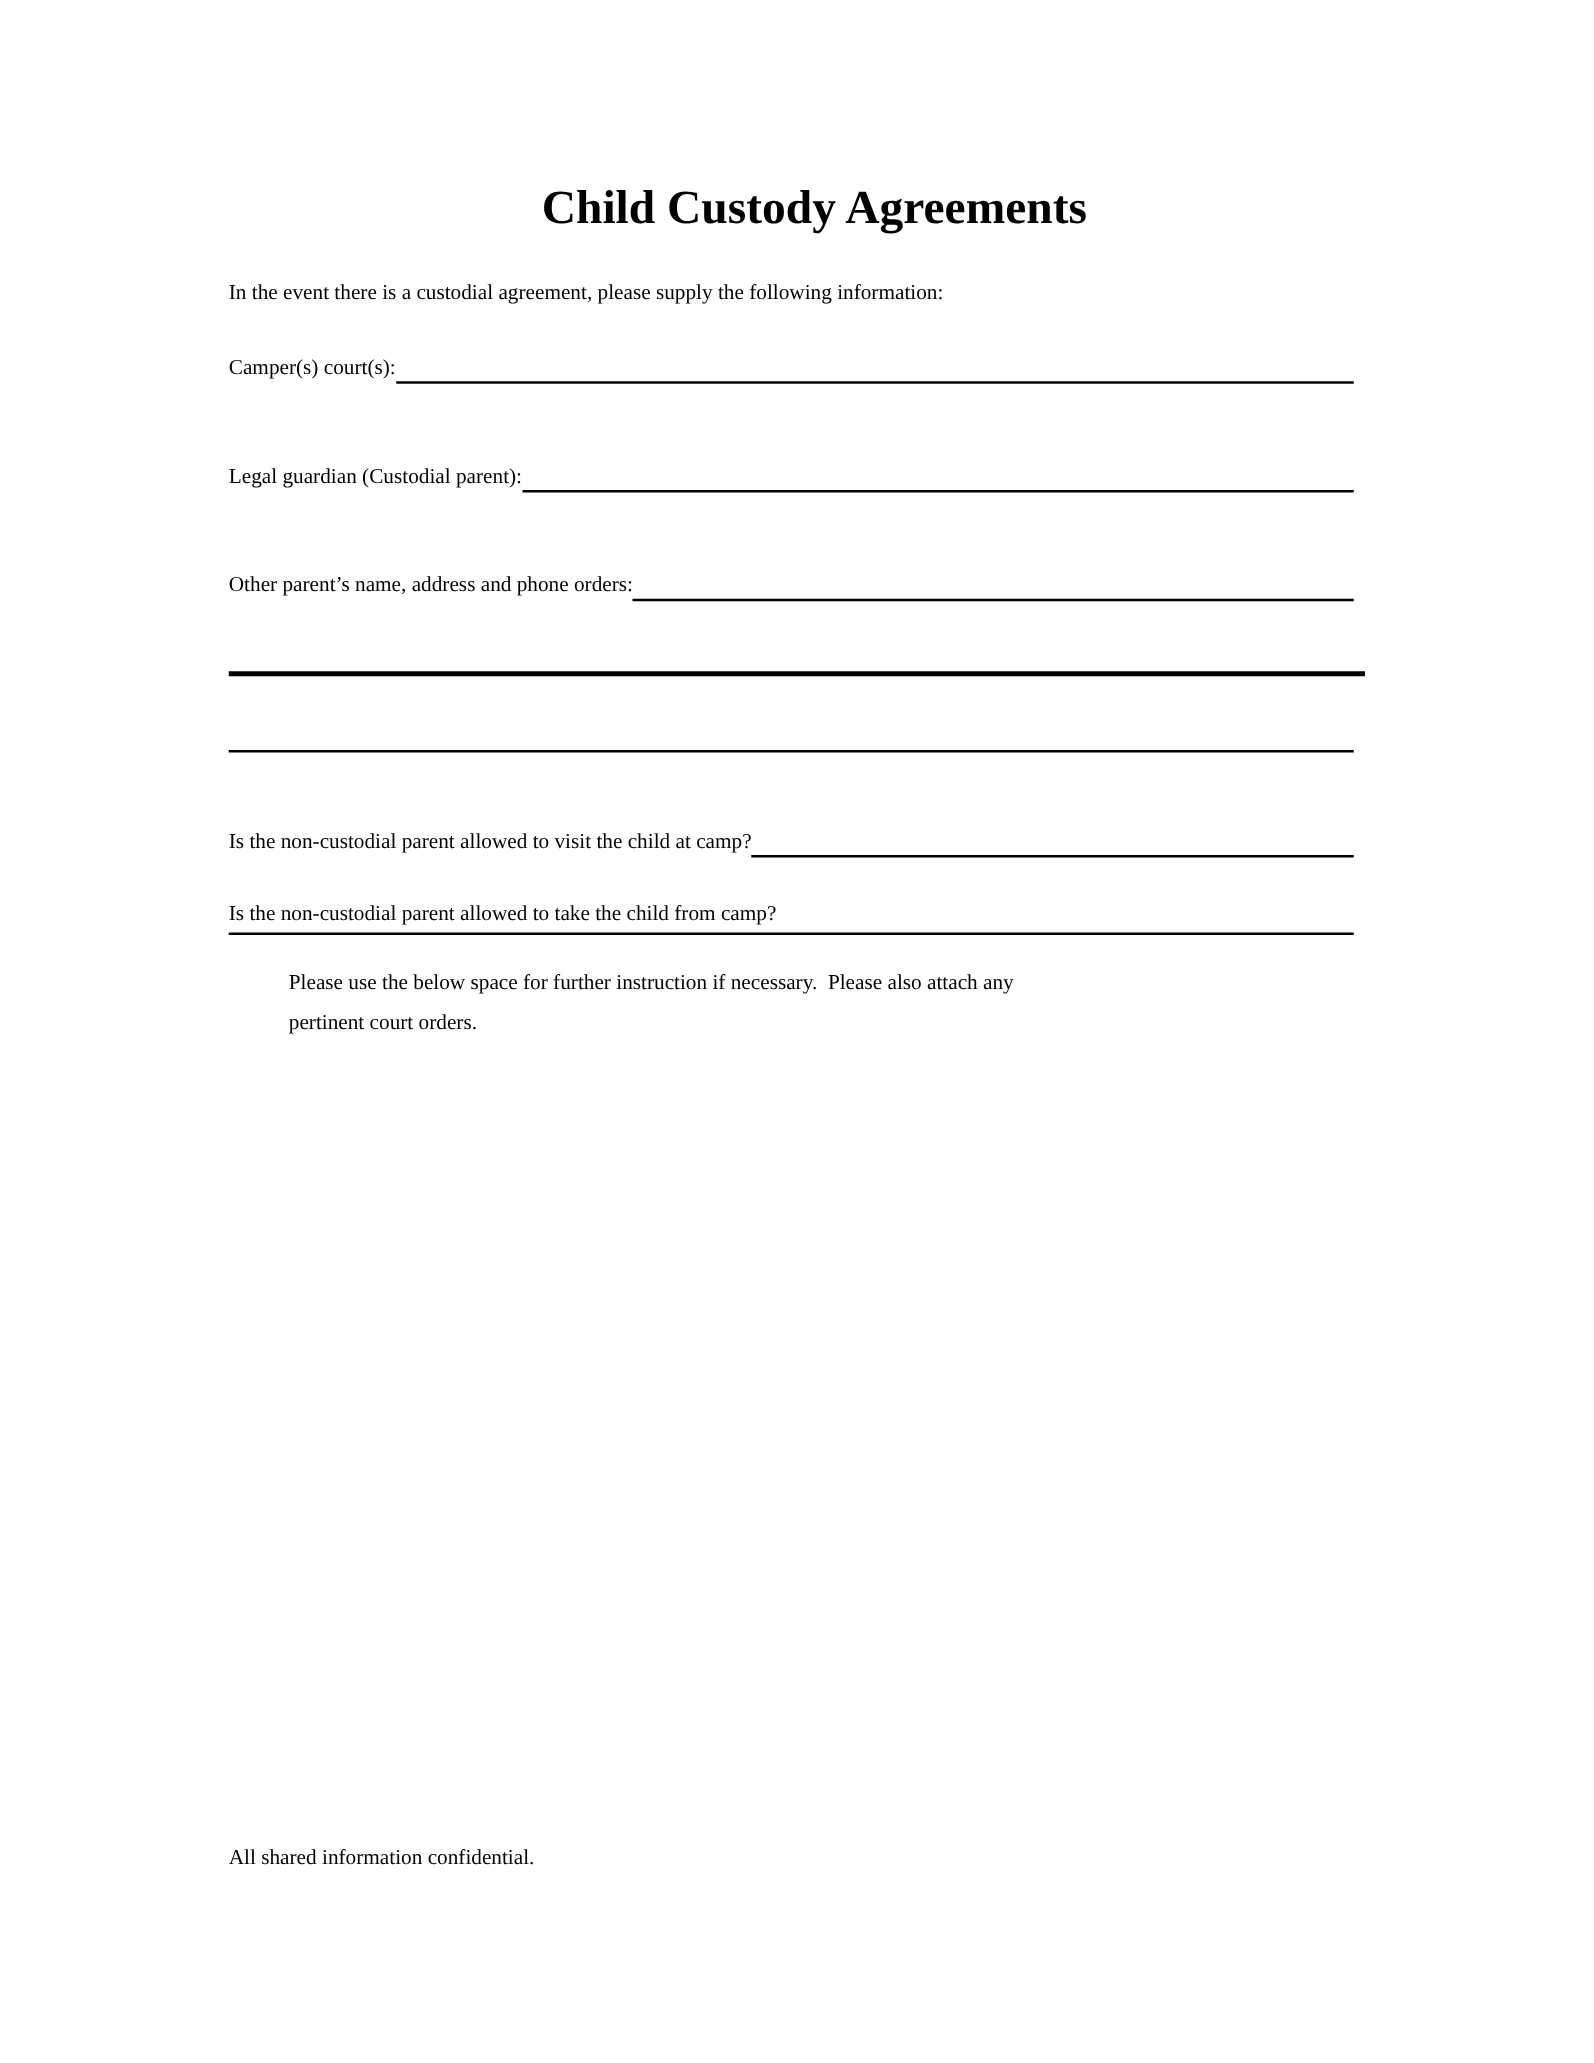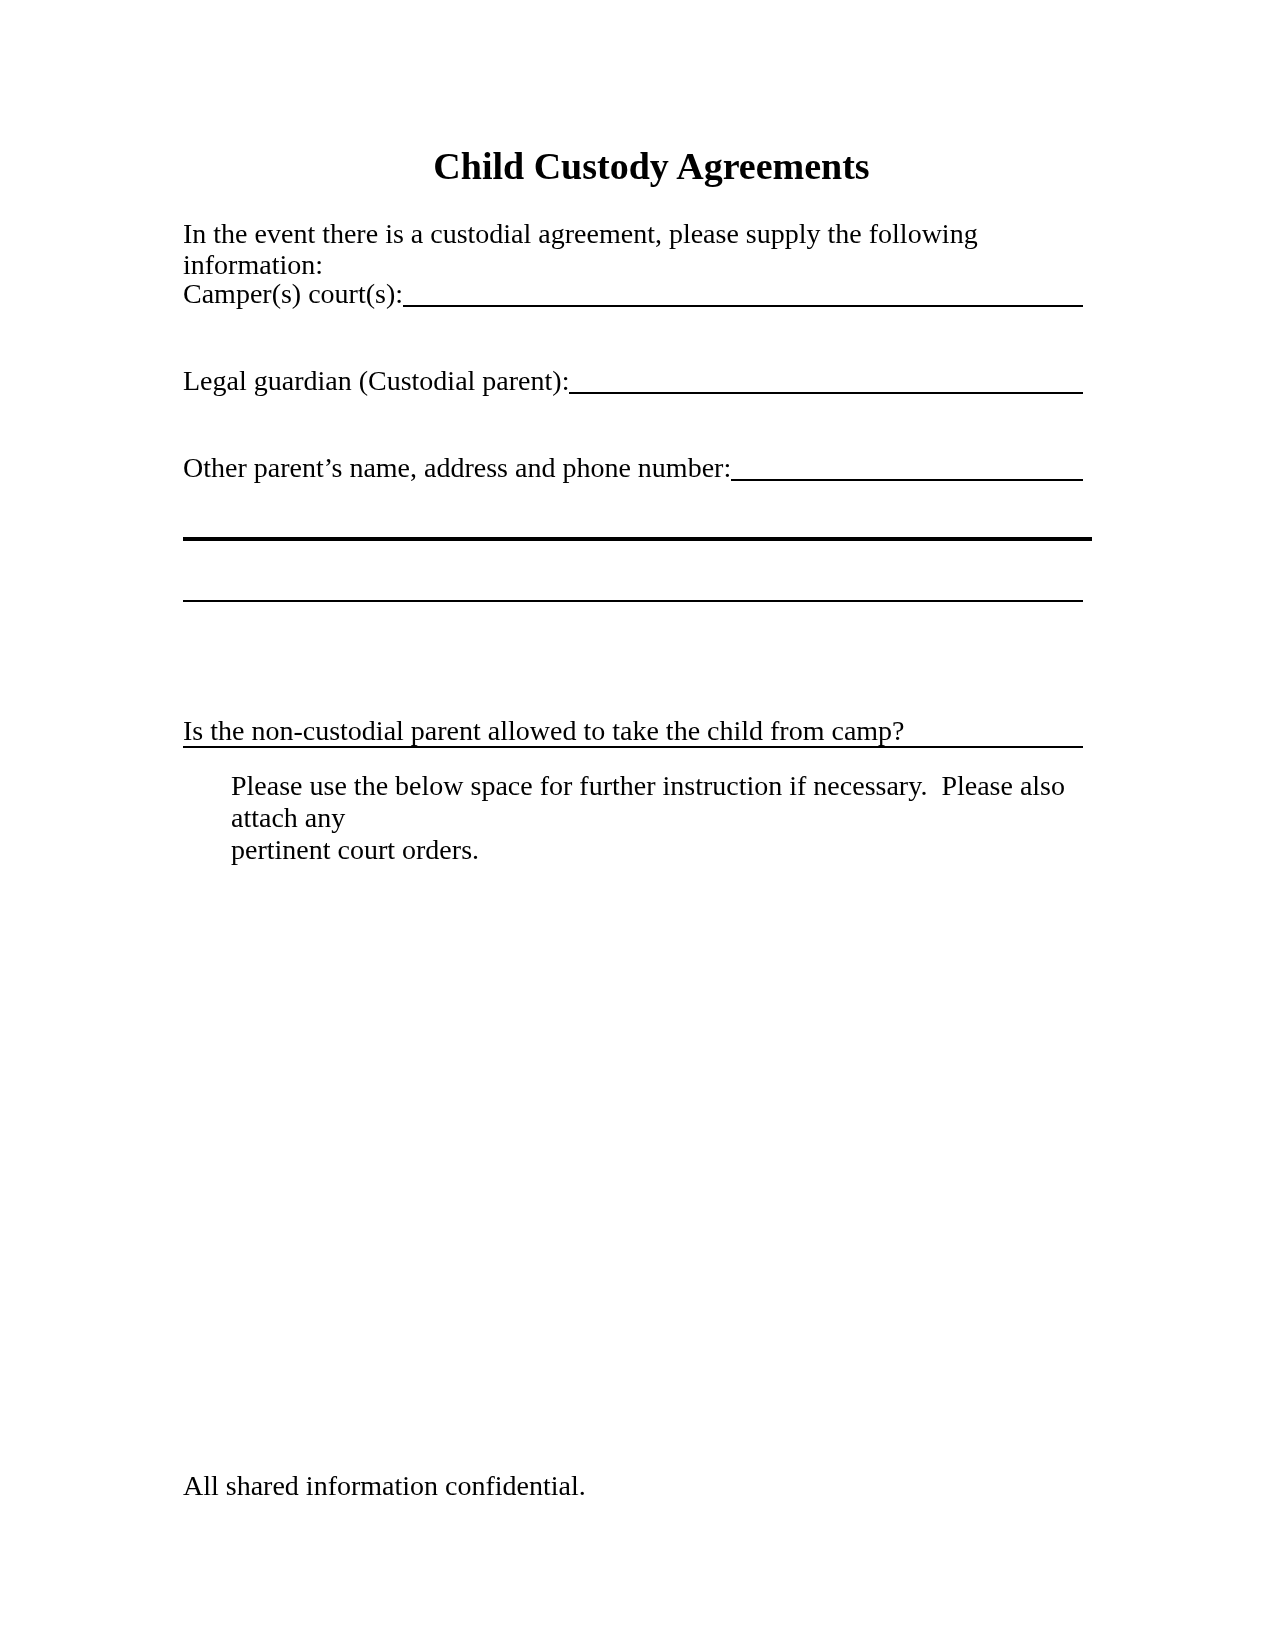--- a/index.html
+++ b/index.html
@@ -28,7 +28,7 @@
     position: absolute;
     left: 183px;
     width: 900px;
-    font-size: 28px;
+    font-size: 17px;
     line-height: 31px;
   }
   .intro   { top: 218px; }

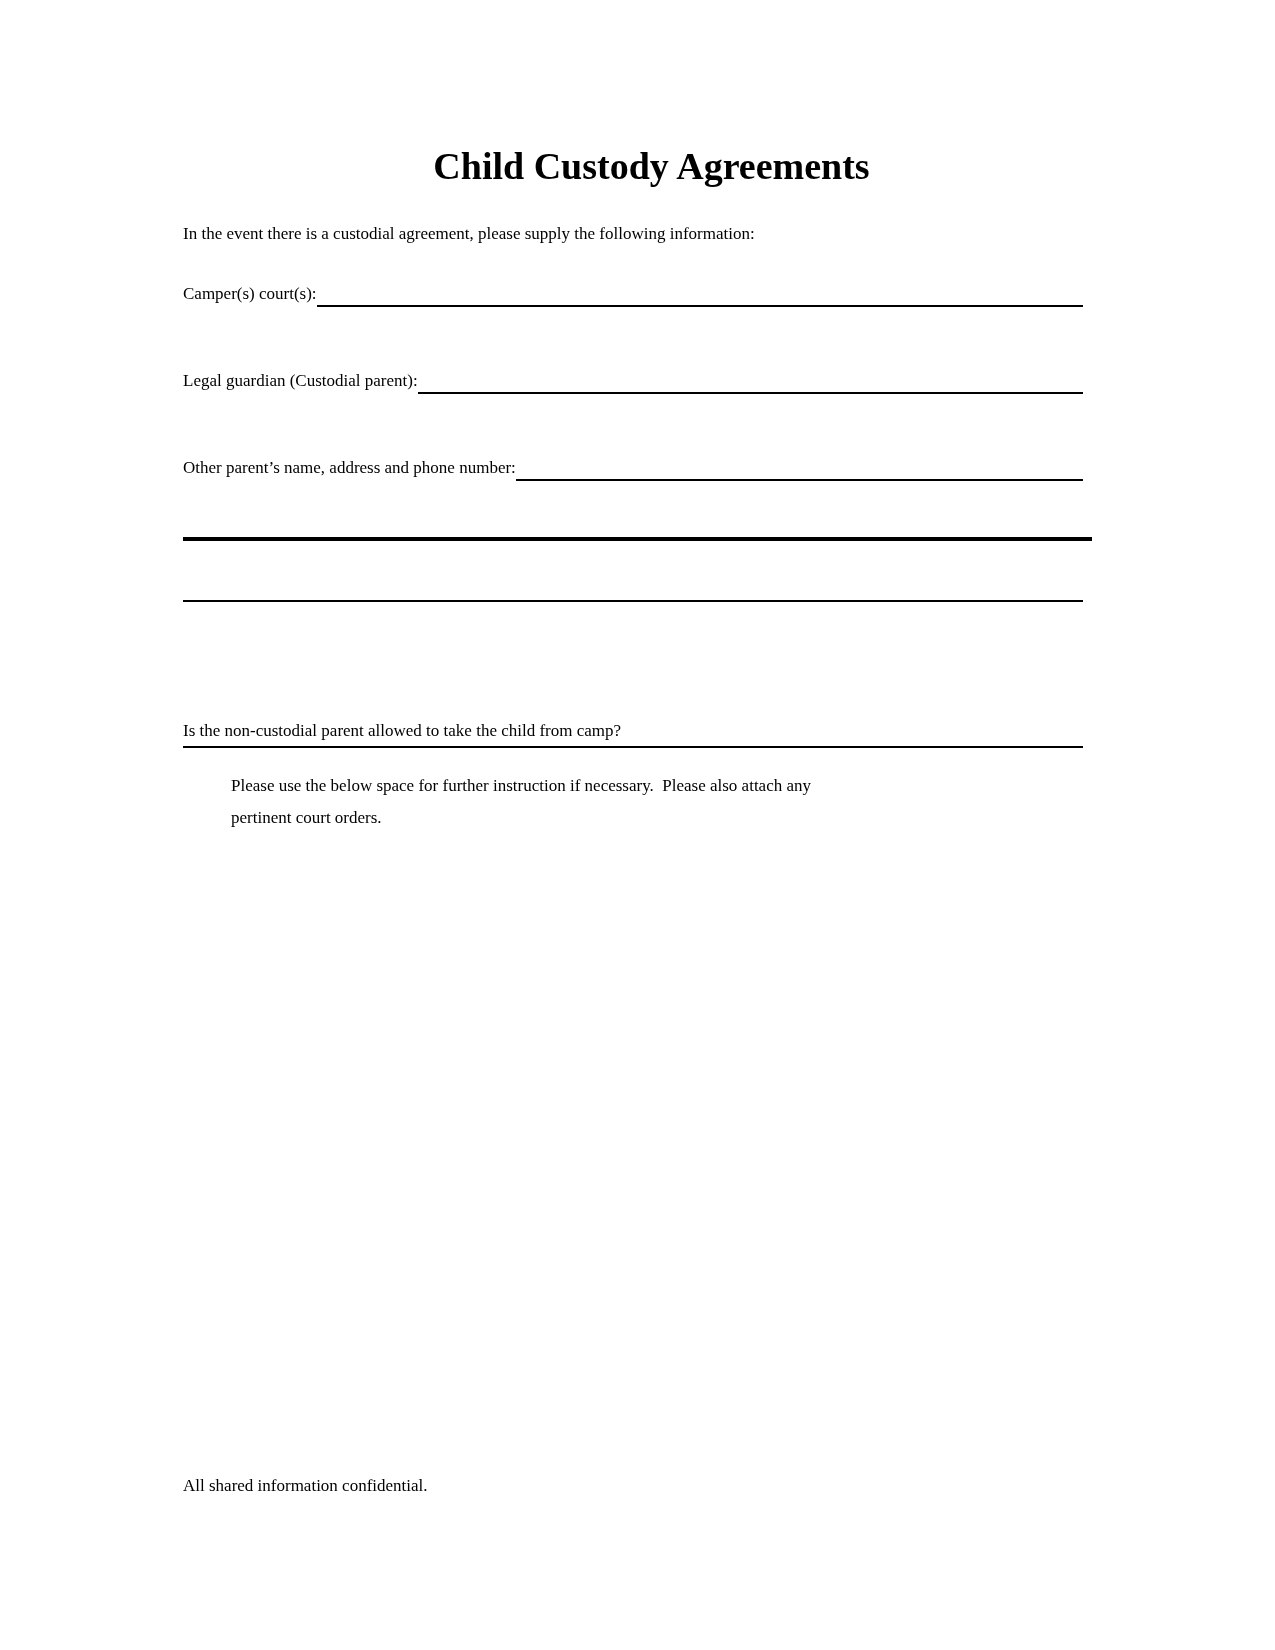--- a/index.html
+++ b/index.html
@@ -91,7 +91,7 @@
   </div>
 
   <div class="text-row entry-row field-3">
-    <span class="entry-label">Other parent’s name, address and phone number:</span>
+    <span class="entry-label">Other parent’s name, address and phone orders:</span>
     <span class="blank-line"></span>
   </div>
 

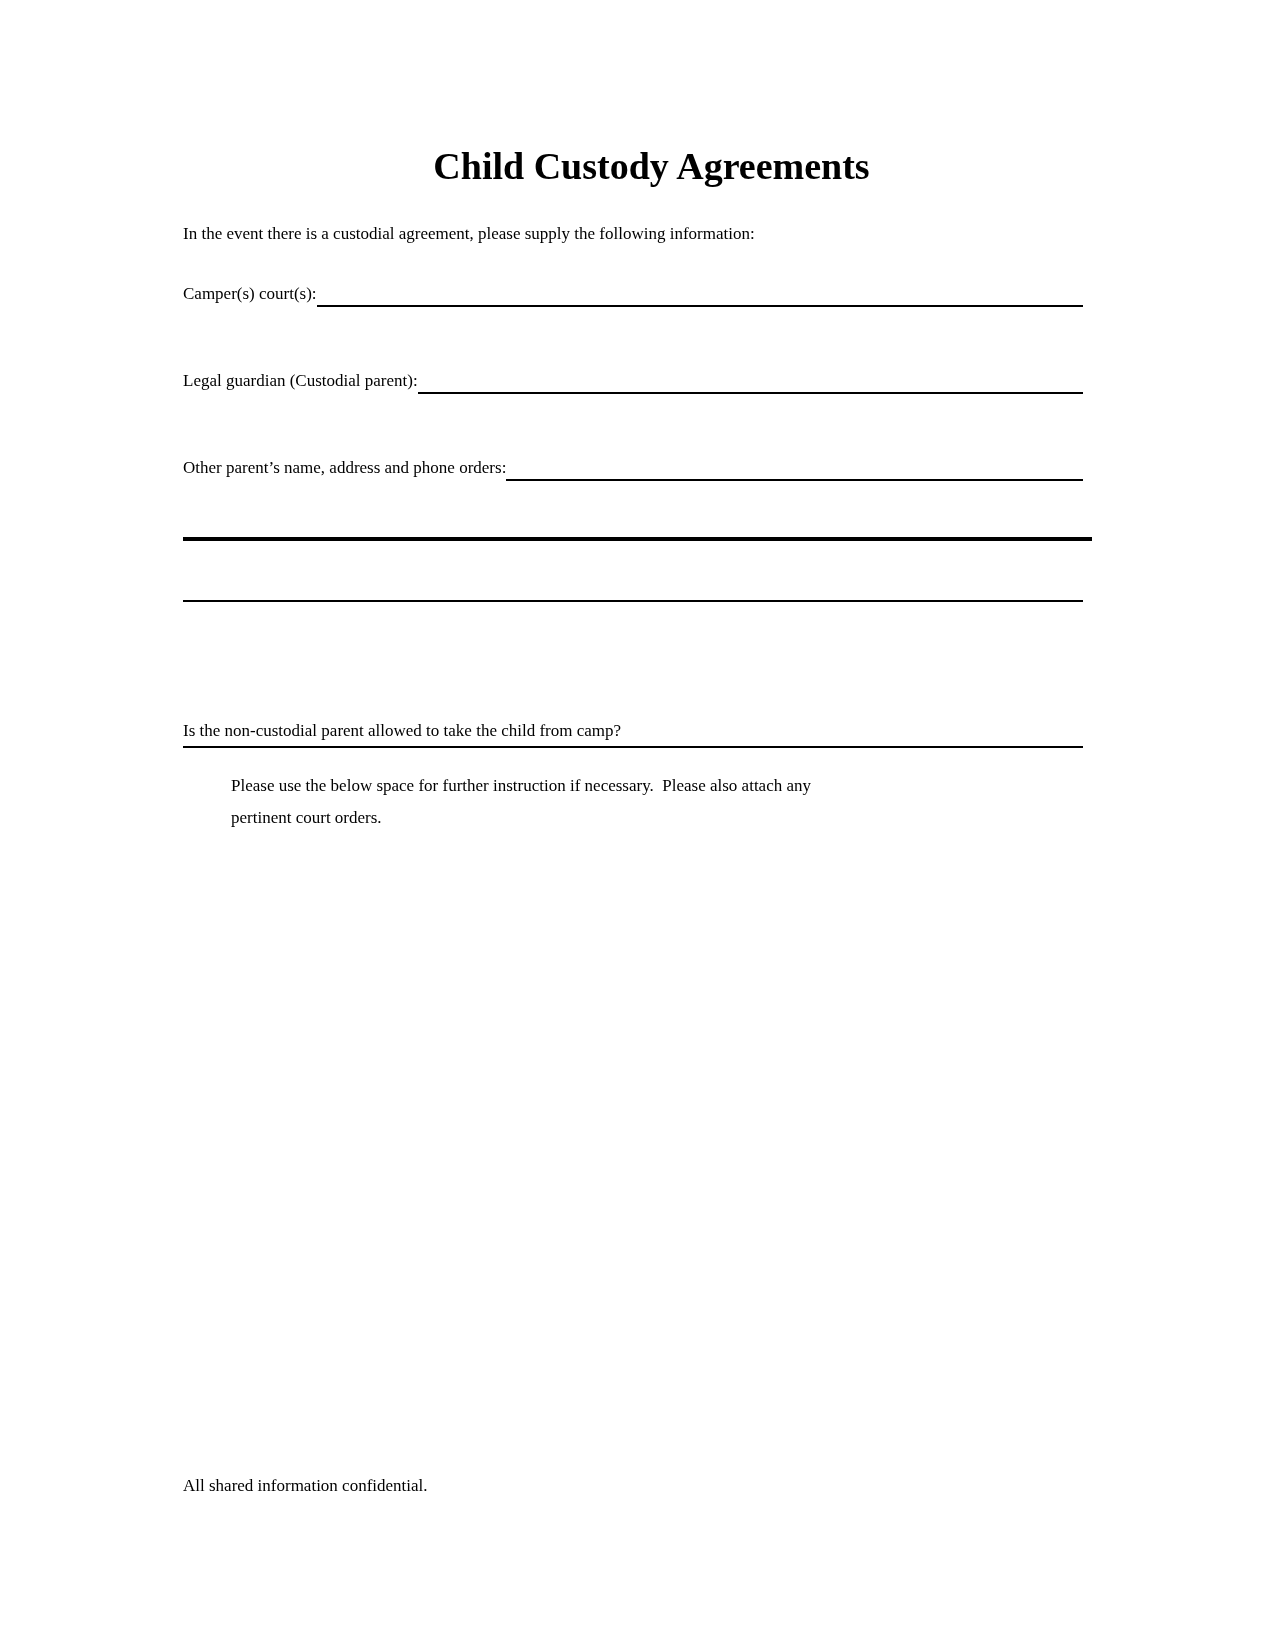--- a/index.html
+++ b/index.html
@@ -101,6 +101,10 @@
     <span class="blank-line"></span>
   </div>
 
+  <div class="text-row entry-row q-2">
+    <span class="entry-label">Is the non-custodial parent allowed to visit the child at camp?</span>
+    <span class="blank-line"></span>
+  </div>
 
   <div class="text-row entry-row q-3">
     <span class="entry-label">Is the non-custodial parent allowed to take the child from camp?</span>

